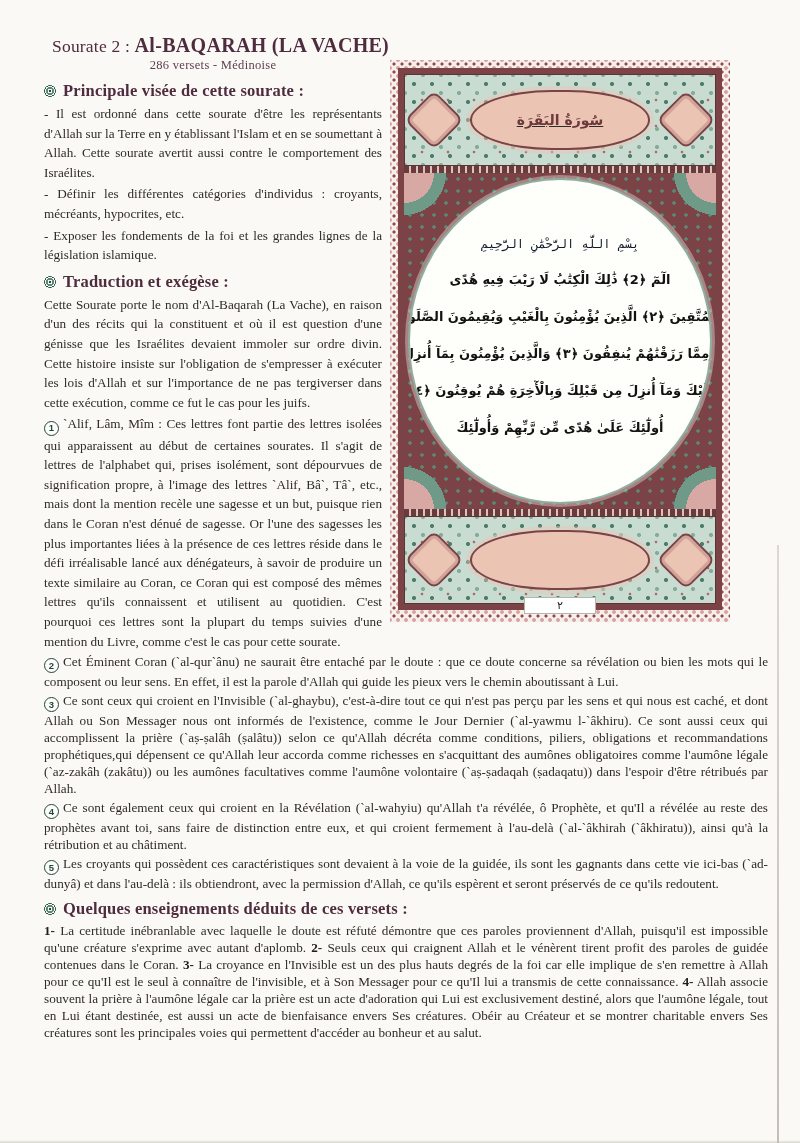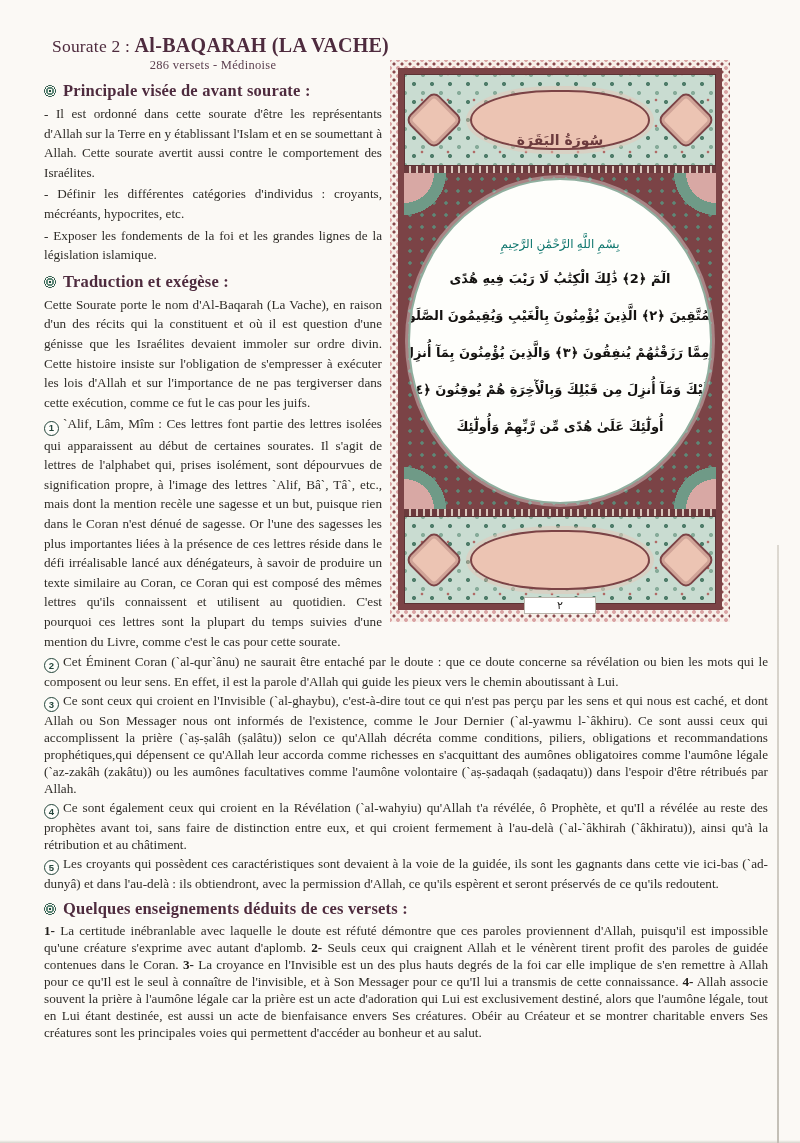--- a/index.html
+++ b/index.html
@@ -183,7 +183,7 @@
   <h1><span class="t-pre">Sourate 2 :</span> <span class="t-main">Al-BAQARAH (LA VACHE)</span></h1>
   <div class="subtitle">286 versets - Médinoise</div>
 
-  <h2><span class="sec-dot"></span><span>Principale visée de avant sourate :</span></h2>
+  <h2><span class="sec-dot"></span><span>Principale visée de cette sourate :</span></h2>
   <p>- Il est ordonné dans cette sourate d'être les représentants d'Allah sur la Terre en y établissant l'Islam et en se soumettant à Allah. Cette sourate avertit aussi contre le comportement des Israélites.</p>
   <p>- Définir les différentes catégories d'individus : croyants, mécréants, hypocrites, etc.</p>
   <p>- Exposer les fondements de la foi et les grandes lignes de la législation islamique.</p>

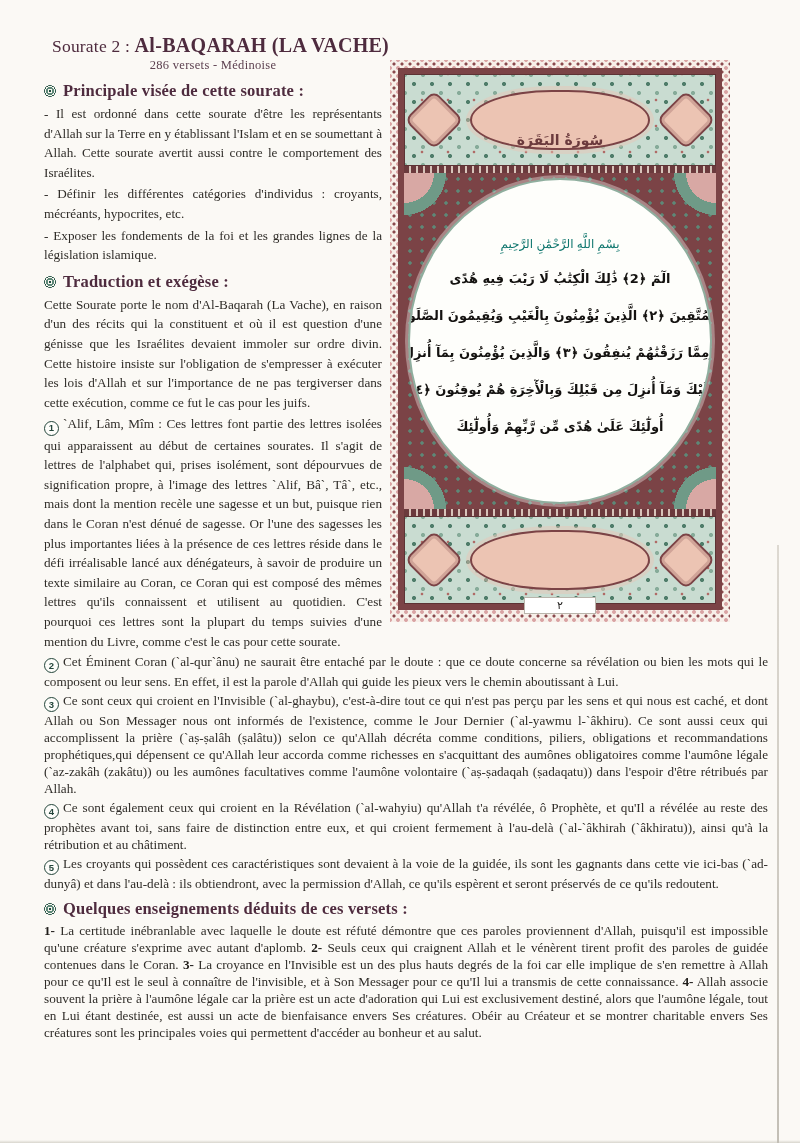--- a/index.html
+++ b/index.html
@@ -58,7 +58,7 @@
     width:176px;height:56px;
     background:#ecc4b3;border:2px solid #7b4346;border-radius:50%/55%;
     box-shadow:0 0 0 4px rgba(236,196,179,.45);
-    display:flex;align-items:flex-end;justify-content:center;
+    display:flex;align-items:center;justify-content:center;text-decoration:underline;
   }
   .qp-cart .ar{
     font-family:"DejaVu Sans",sans-serif;direction:rtl;

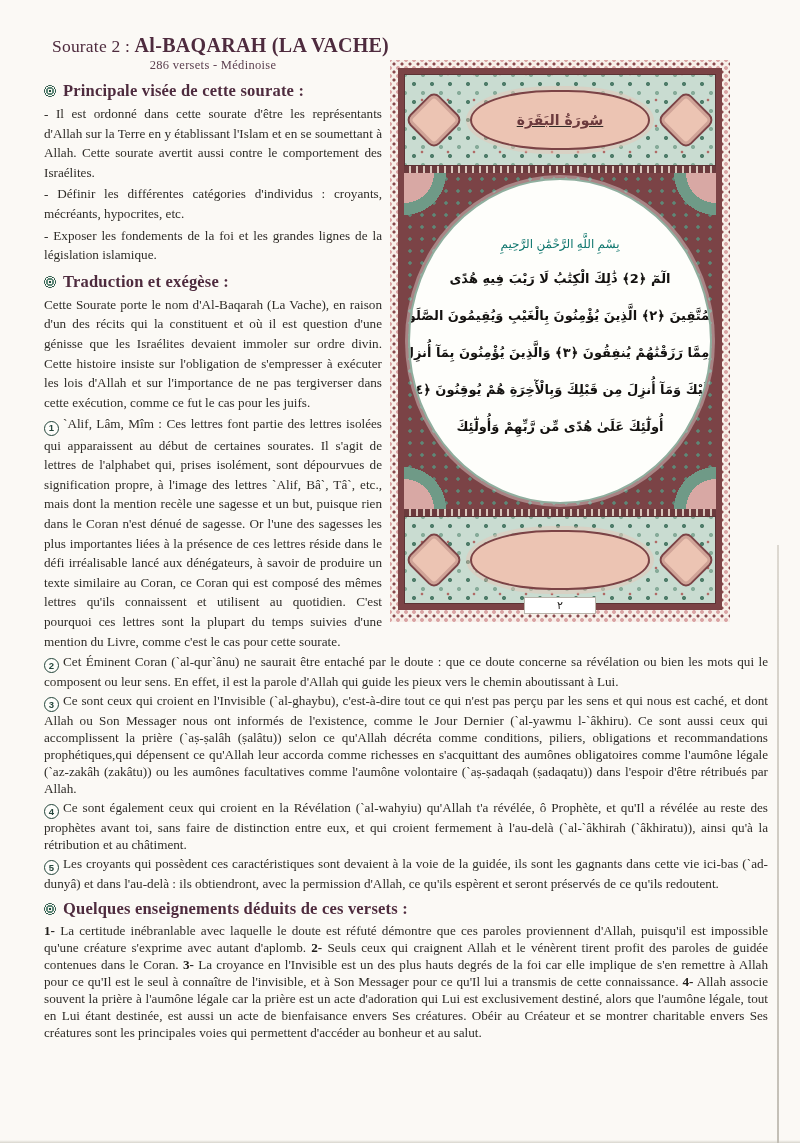--- a/index.html
+++ b/index.html
@@ -96,8 +96,8 @@
     overflow:hidden;
   }
   .qp-bismillah{
-    font-family:Liberation Sans, sans-serif;direction:rtl;
-    font-size:12px;color:#0f766e;margin-bottom:9px;white-space:nowrap;
+    font-family:Liberation Mono, monospace;direction:rtl;
+    font-size:12px;color:#0f172a;margin-bottom:9px;white-space:nowrap;
   }
   .qp-vline{
     font-family:"DejaVu Sans",sans-serif;direction:rtl;

